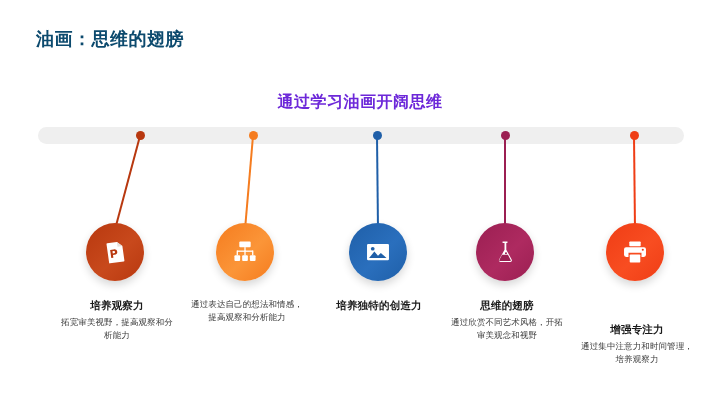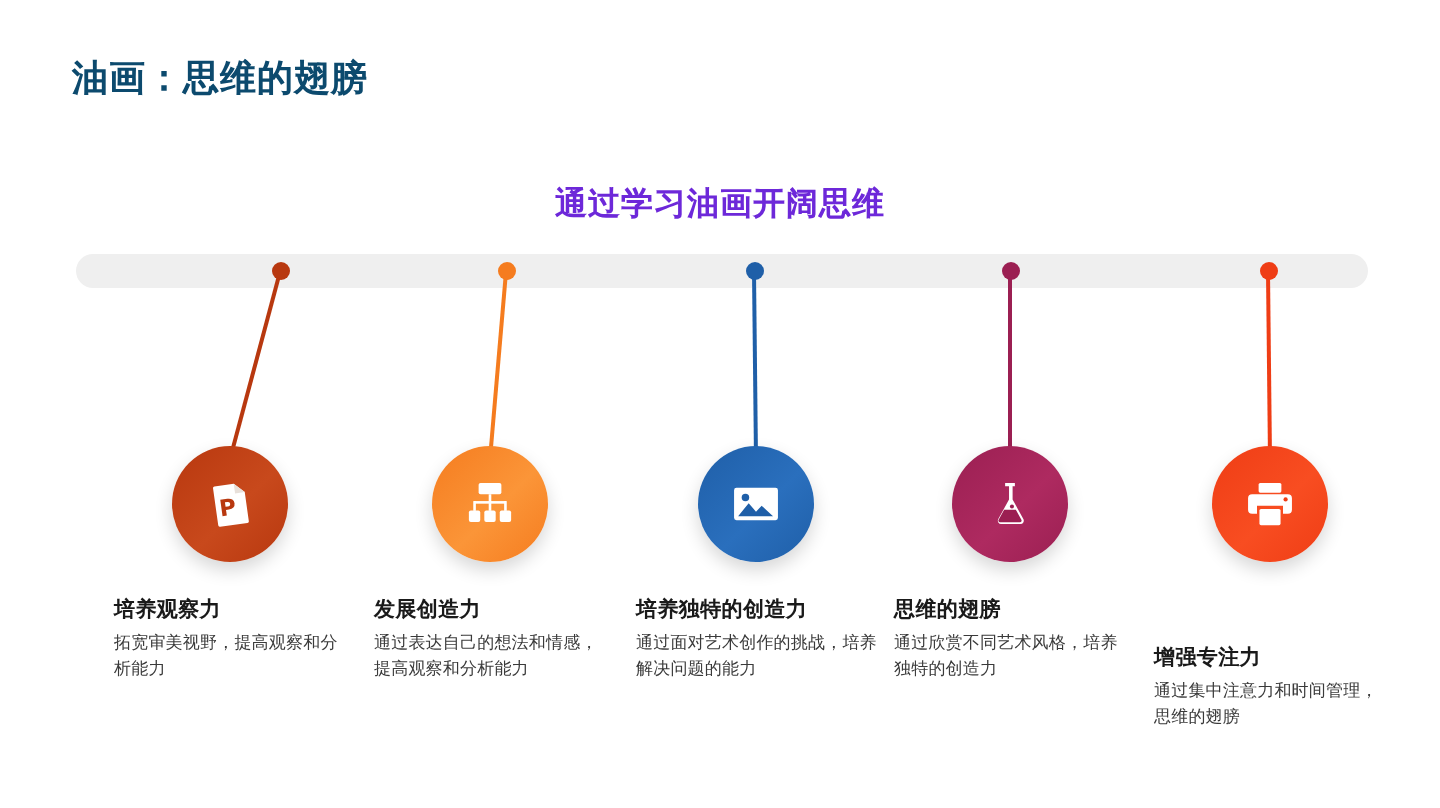--- a/index.html
+++ b/index.html
@@ -94,7 +94,7 @@
   .label-block {
     position: absolute;
     top: 298px;
-    text-align: left;
+    text-align: center;
   }
   .item-title {
     font-size: 10.5px;

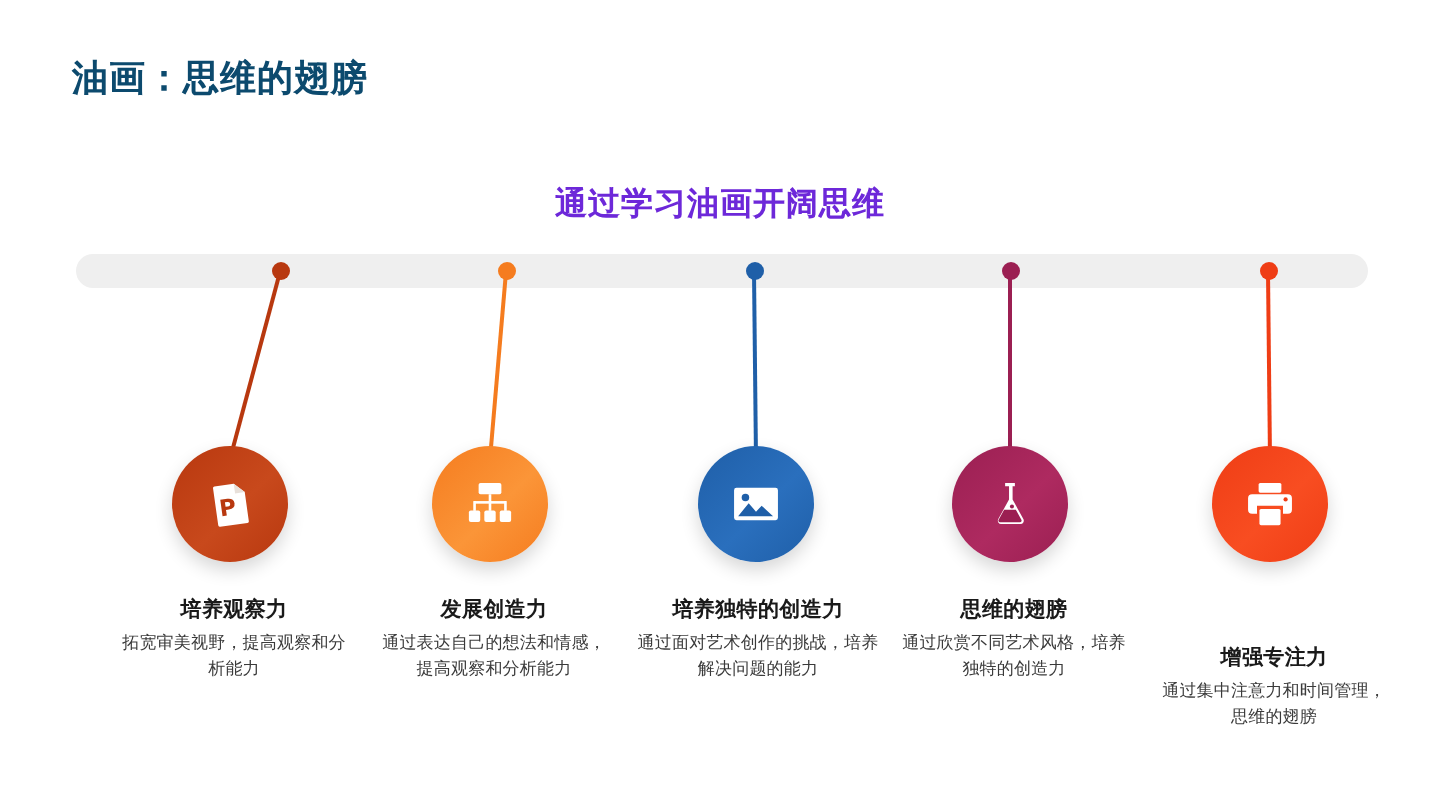--- a/index.html
+++ b/index.html
@@ -161,7 +161,6 @@
           </span>
         </div>
         <div class="label-block" style="left: 187px; width: 120px;">
-          <p class="item-title">发展创造力</p>
           <p class="item-desc">通过表达自己的想法和情感，提高观察和分析能力</p>
         </div>
       </div>

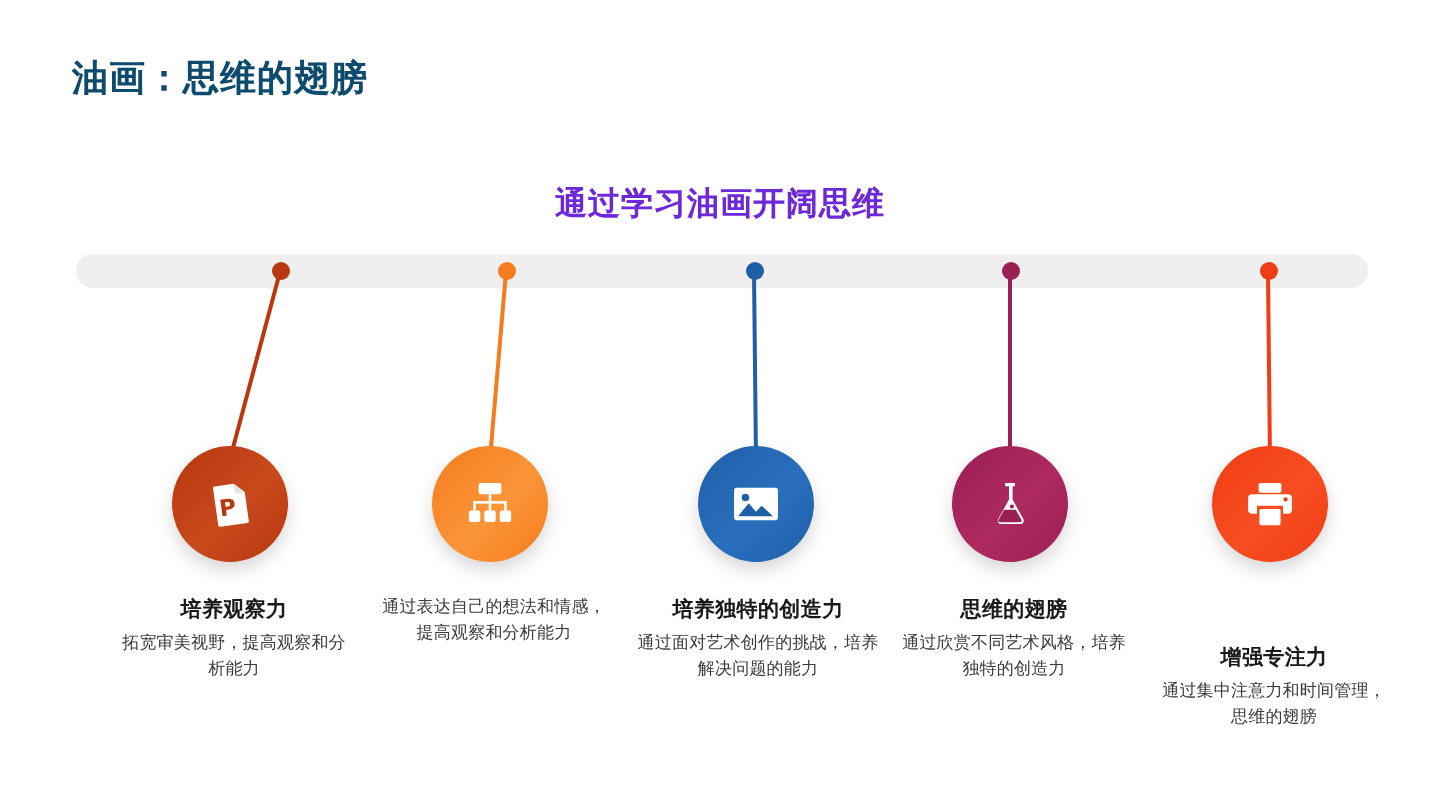--- a/index.html
+++ b/index.html
@@ -178,7 +178,6 @@
         </div>
         <div class="label-block" style="left: 318px; width: 122px;">
           <p class="item-title">培养独特的创造力</p>
-          <p class="item-desc">通过面对艺术创作的挑战，培养解决问题的能力</p>
         </div>
       </div>
       <div class="item">

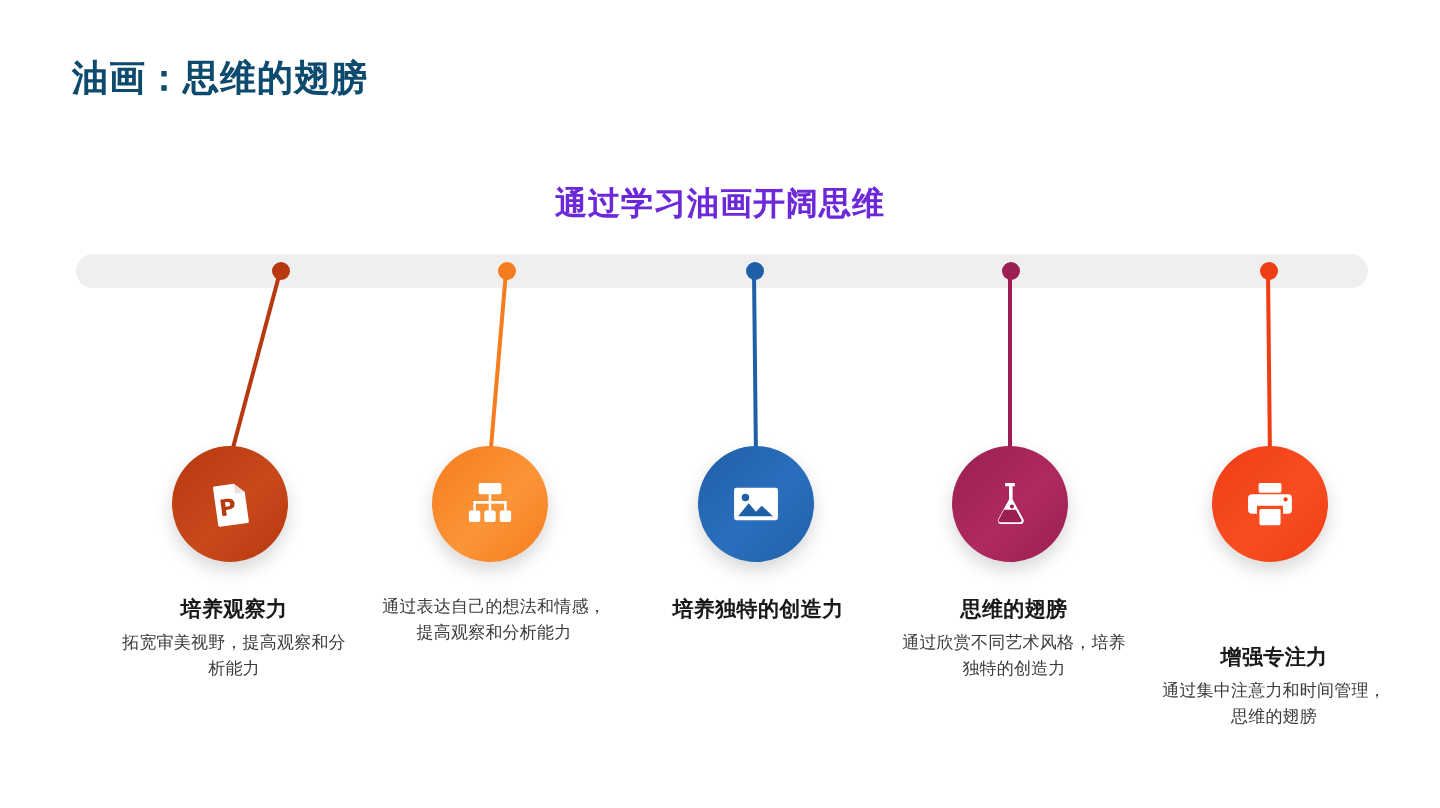--- a/index.html
+++ b/index.html
@@ -194,7 +194,7 @@
         </div>
         <div class="label-block" style="left: 447px; width: 120px;">
           <p class="item-title">思维的翅膀</p>
-          <p class="item-desc">通过欣赏不同艺术风格，培养独特的创造力</p>
+          <p class="item-desc">通过欣赏不同艺术风格，开拓审美观念和视野</p>
         </div>
       </div>
       <div class="item">

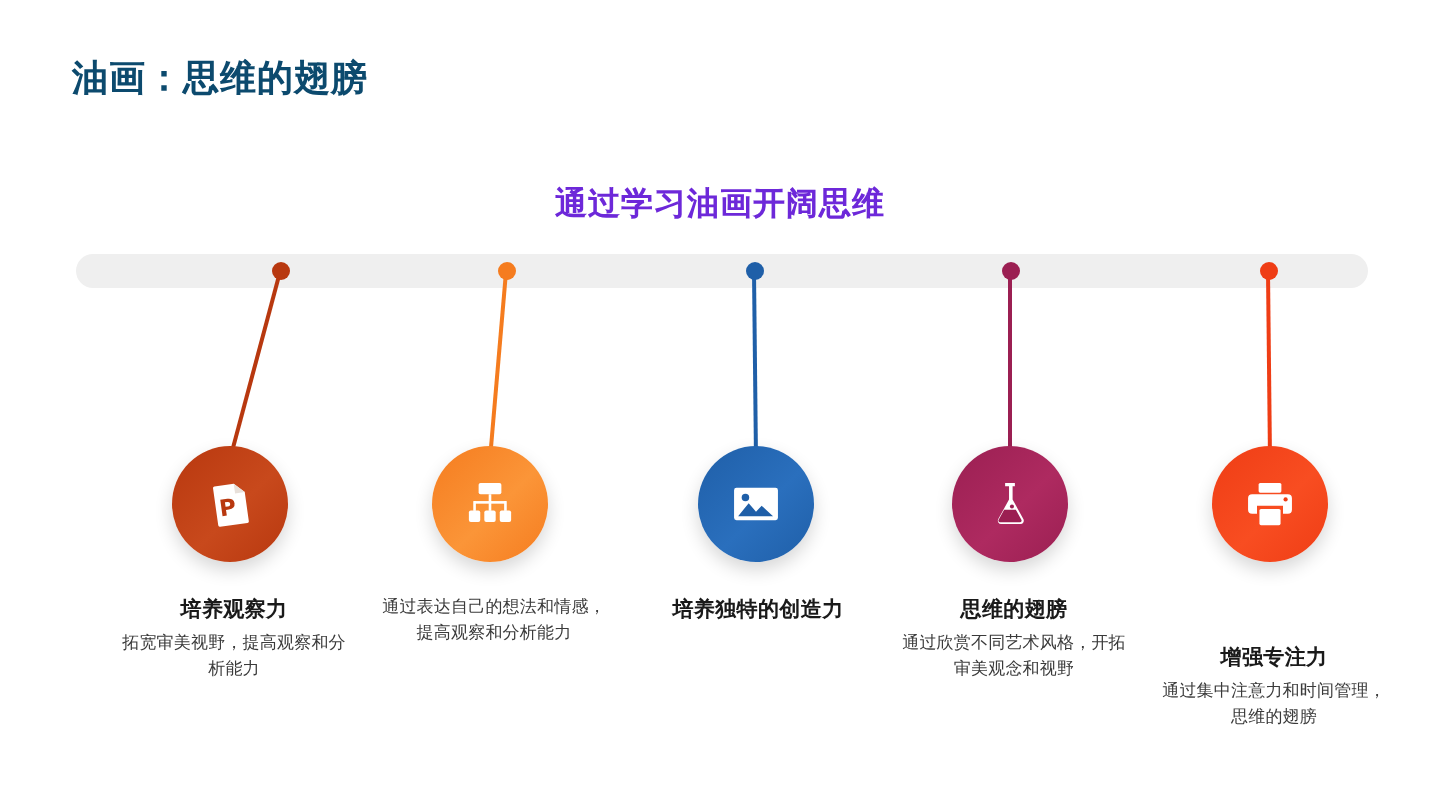--- a/index.html
+++ b/index.html
@@ -212,7 +212,7 @@
         </div>
         <div class="label-block" style="left: 577px; width: 120px; margin-top: 24px;">
           <p class="item-title">增强专注力</p>
-          <p class="item-desc">通过集中注意力和时间管理，思维的翅膀</p>
+          <p class="item-desc">通过集中注意力和时间管理，培养观察力</p>
         </div>
       </div>
     </div>

